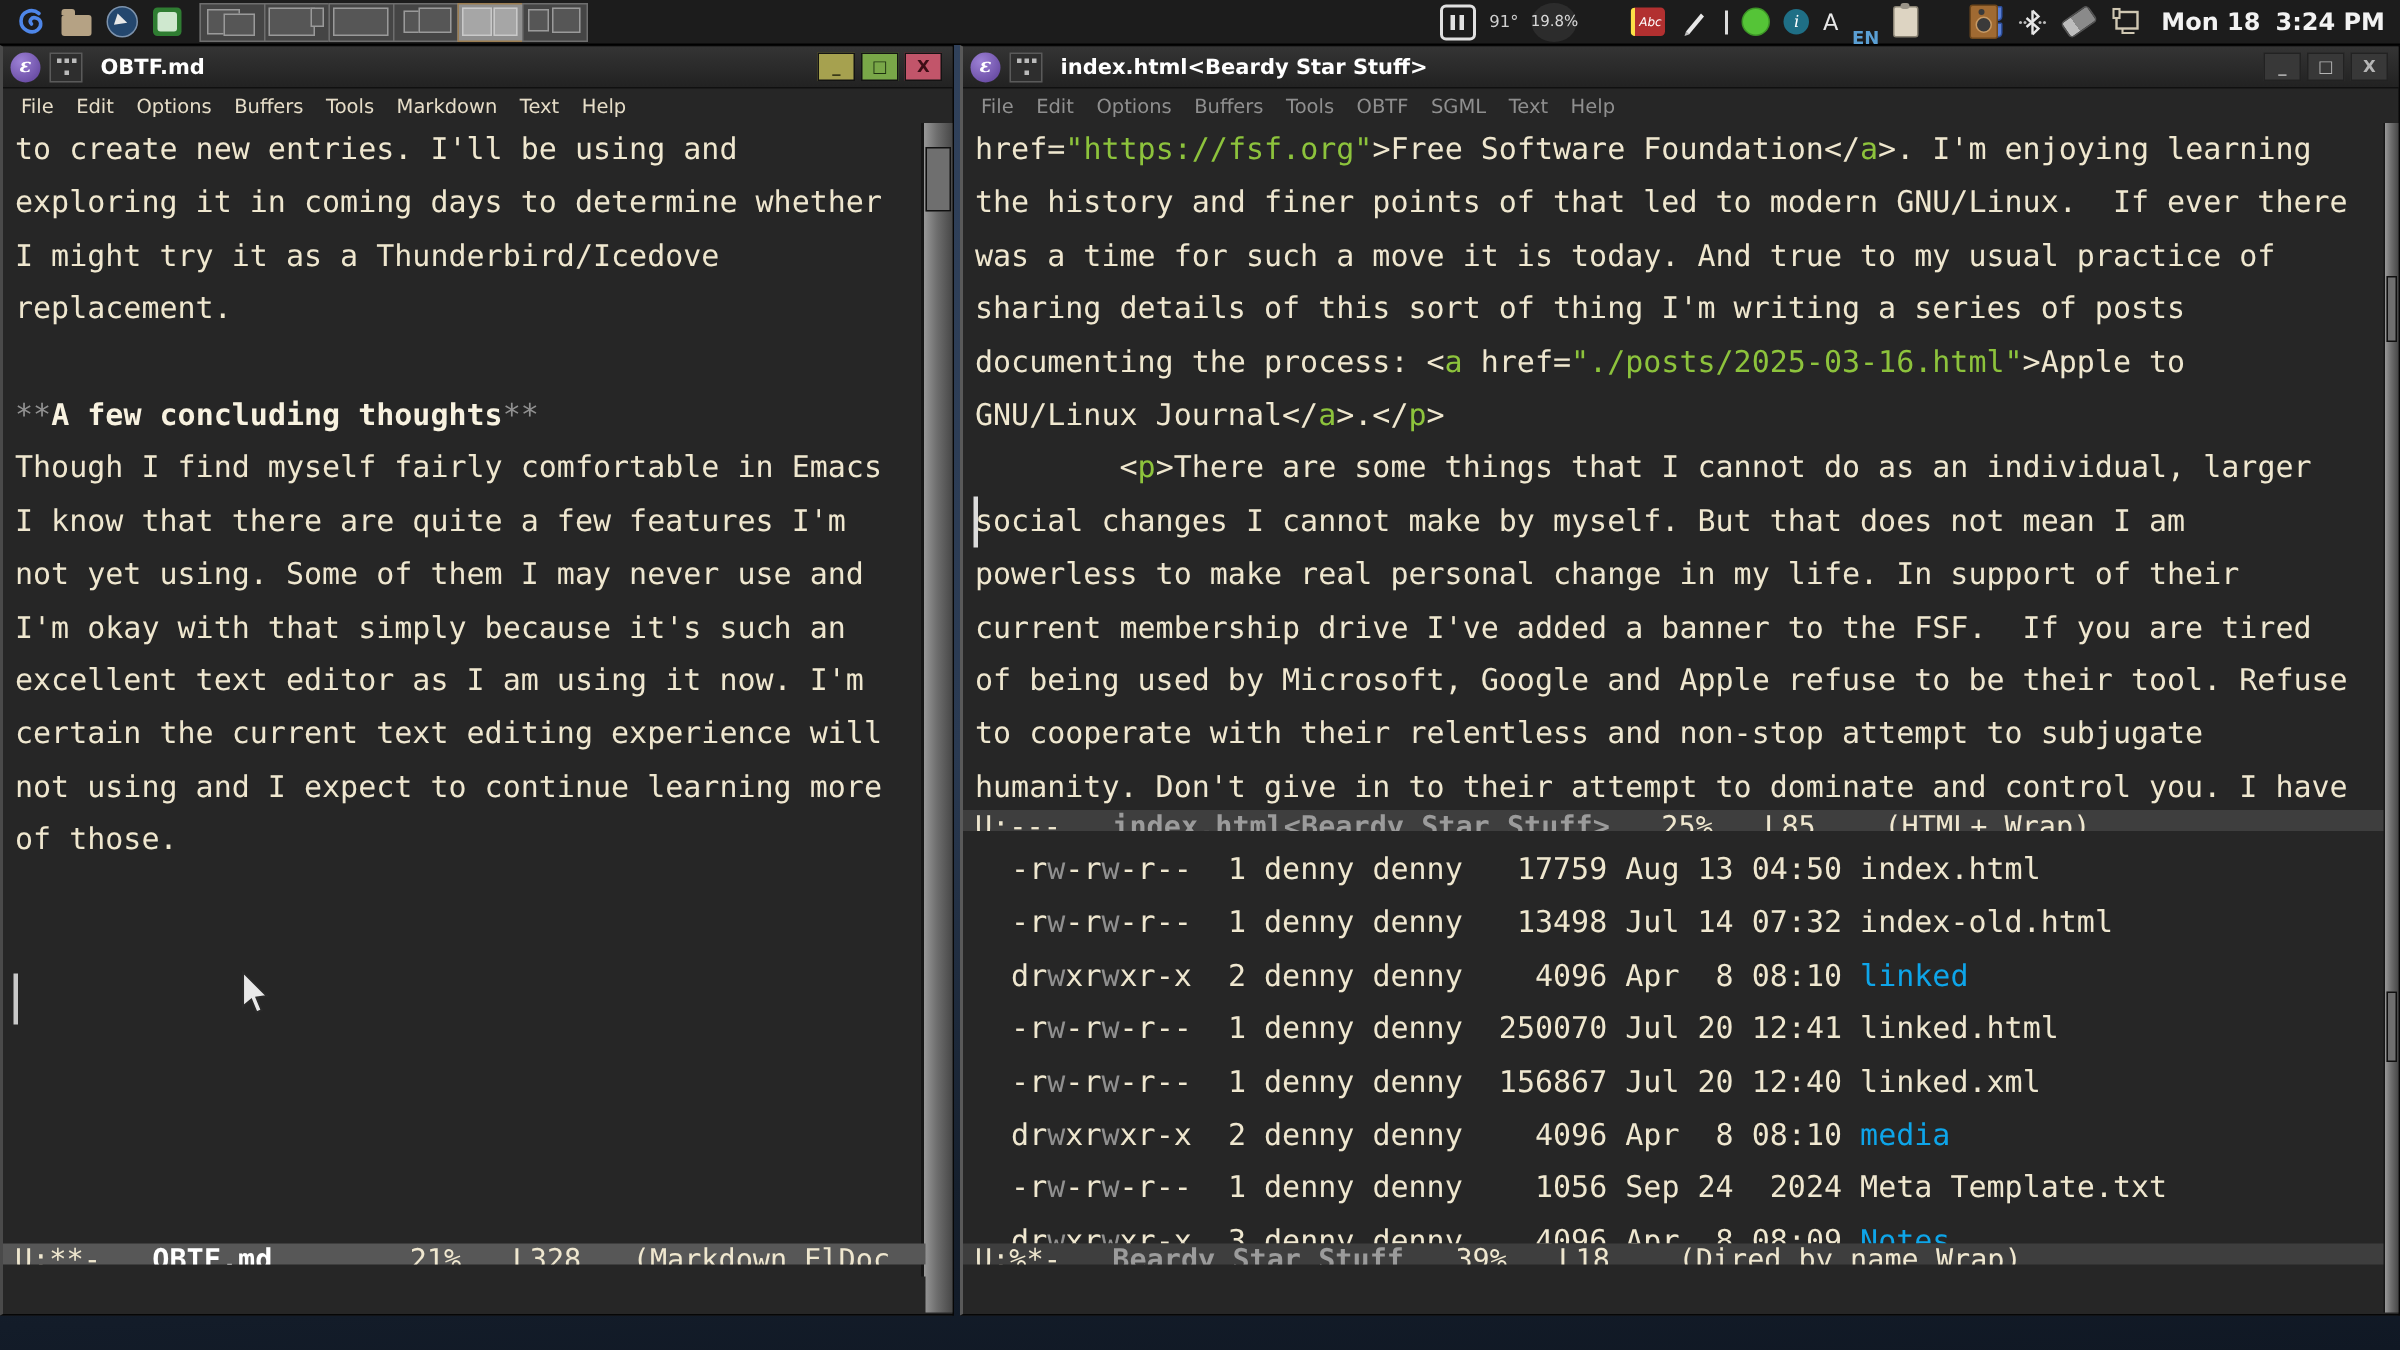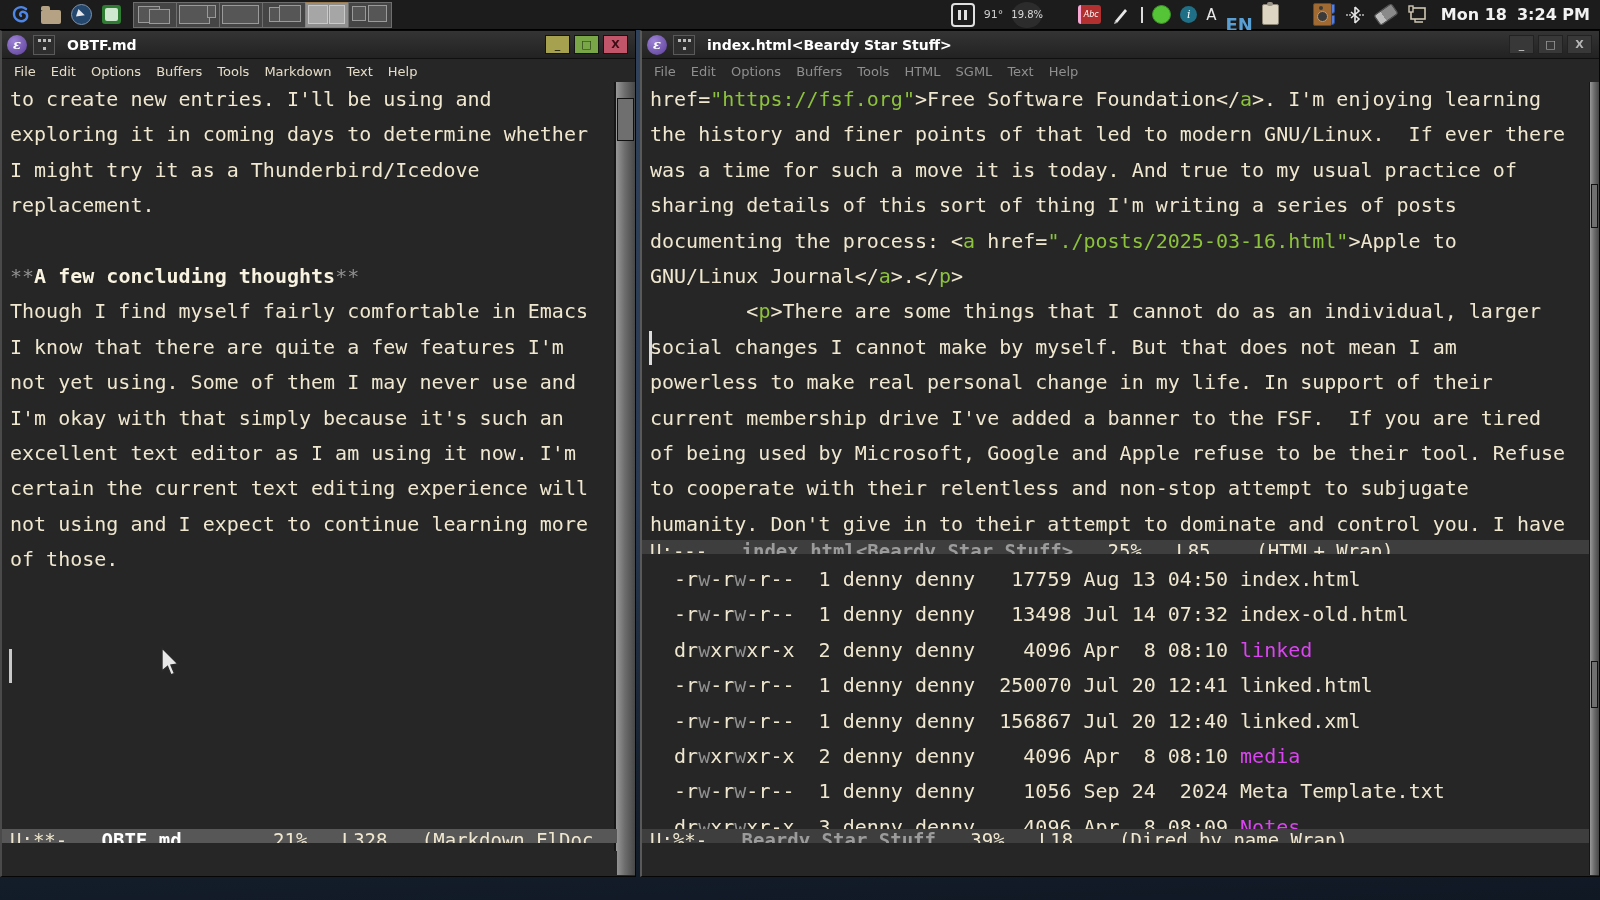--- a/index.html
+++ b/index.html
@@ -28,7 +28,7 @@
   .pausebtn i{display:block;width:3px;height:10px;background:#e0e0e0;}
   .tinytxt{font-size:11px;color:#cfcfcf;}
   .battbadge{width:30px;height:26px;border-radius:50%;background:#2c2c2c;display:flex;align-items:center;justify-content:center;font-size:10px;color:#d8d8d8;}
-  .dict{width:20px;height:19px;background:#b23030;border-left:3px solid #f9a8d4;border-radius:3px;color:#fff;font-size:8px;display:flex;align-items:center;justify-content:center;font-style:italic;}
+  .dict{width:20px;height:19px;background:#b23030;border-left:3px solid #fde047;border-radius:3px;color:#fff;font-size:8px;display:flex;align-items:center;justify-content:center;font-style:italic;}
   .sepbar{width:2px;height:16px;background:#dcdcdc;}
   .greendot{width:17px;height:17px;border-radius:50%;background:#55c437;border:1px solid #3d9427;}
   .infodot{width:17px;height:17px;border-radius:50%;background:#1f6f86;color:#fff;font-size:11px;font-family:"DejaVu Serif",serif;font-style:italic;display:flex;align-items:center;justify-content:center;}

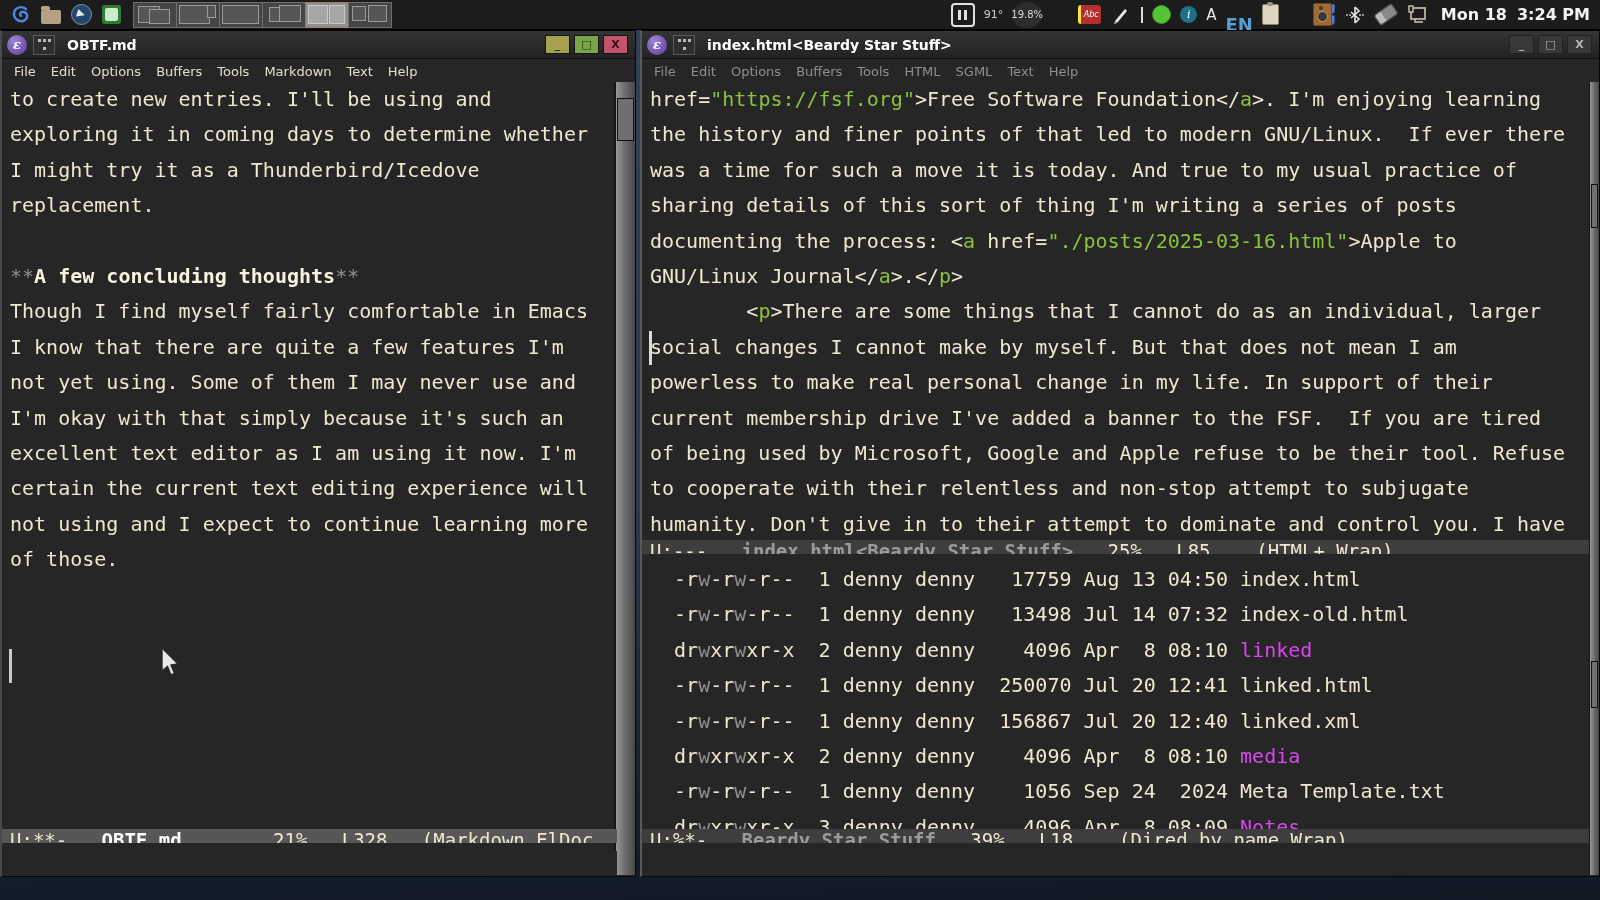--- a/index.html
+++ b/index.html
@@ -33,7 +33,7 @@
   .greendot{width:17px;height:17px;border-radius:50%;background:#55c437;border:1px solid #3d9427;}
   .infodot{width:17px;height:17px;border-radius:50%;background:#1f6f86;color:#fff;font-size:11px;font-family:"DejaVu Serif",serif;font-style:italic;display:flex;align-items:center;justify-content:center;}
   .letterA{color:#e8e8e8;font-size:15px;}
-  .enlbl{color:#5a9fd4;font-weight:bold;font-size:18px;margin-top:20px;}
+  .enlbl{color:#5a9fd4;font-weight:bold;font-size:12px;margin-top:20px;}
   .clip{width:15px;height:19px;background:#ddd4c2;border:1px solid #8a8374;border-radius:2px;position:relative;}
   .clip:before{content:"";position:absolute;left:4px;top:-3px;width:6px;height:4px;background:#9a9488;border-radius:2px;}
   .speaker{width:17px;height:21px;background:#a06a32;border:1px solid #6e471c;border-radius:2px;position:relative;}

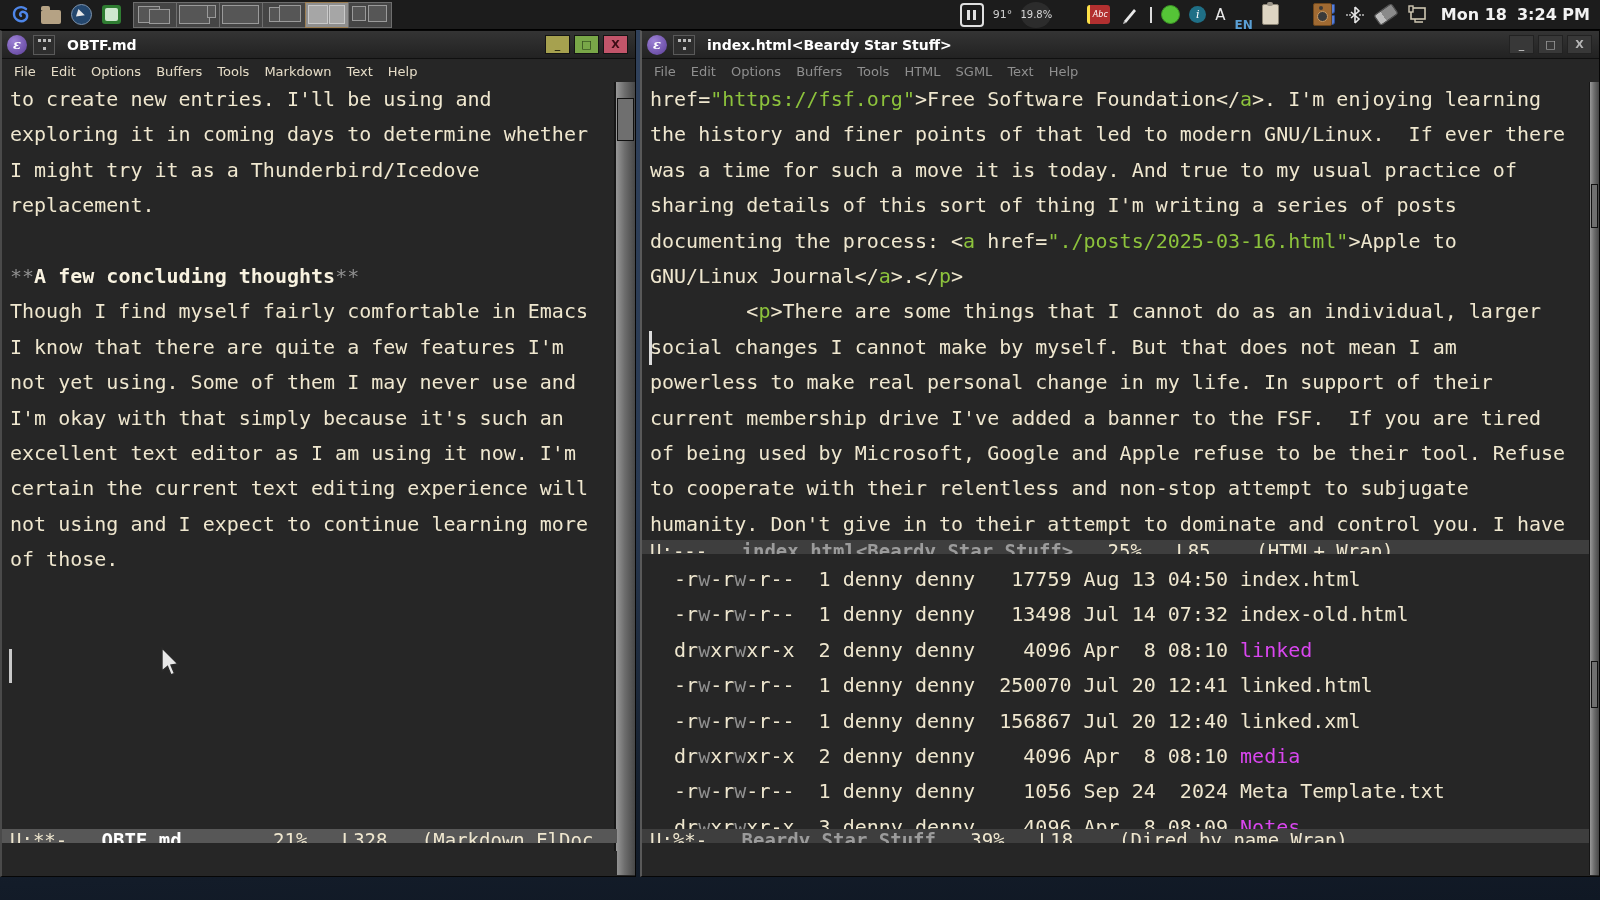--- a/index.html
+++ b/index.html
@@ -256,7 +256,7 @@
         <span class="mitem">Options</span>
         <span class="mitem">Buffers</span>
         <span class="mitem">Tools</span>
-        <span class="mitem">HTML</span>
+        <span class="mitem">OBTF</span>
         <span class="mitem">SGML</span>
         <span class="mitem">Text</span>
         <span class="mitem">Help</span>

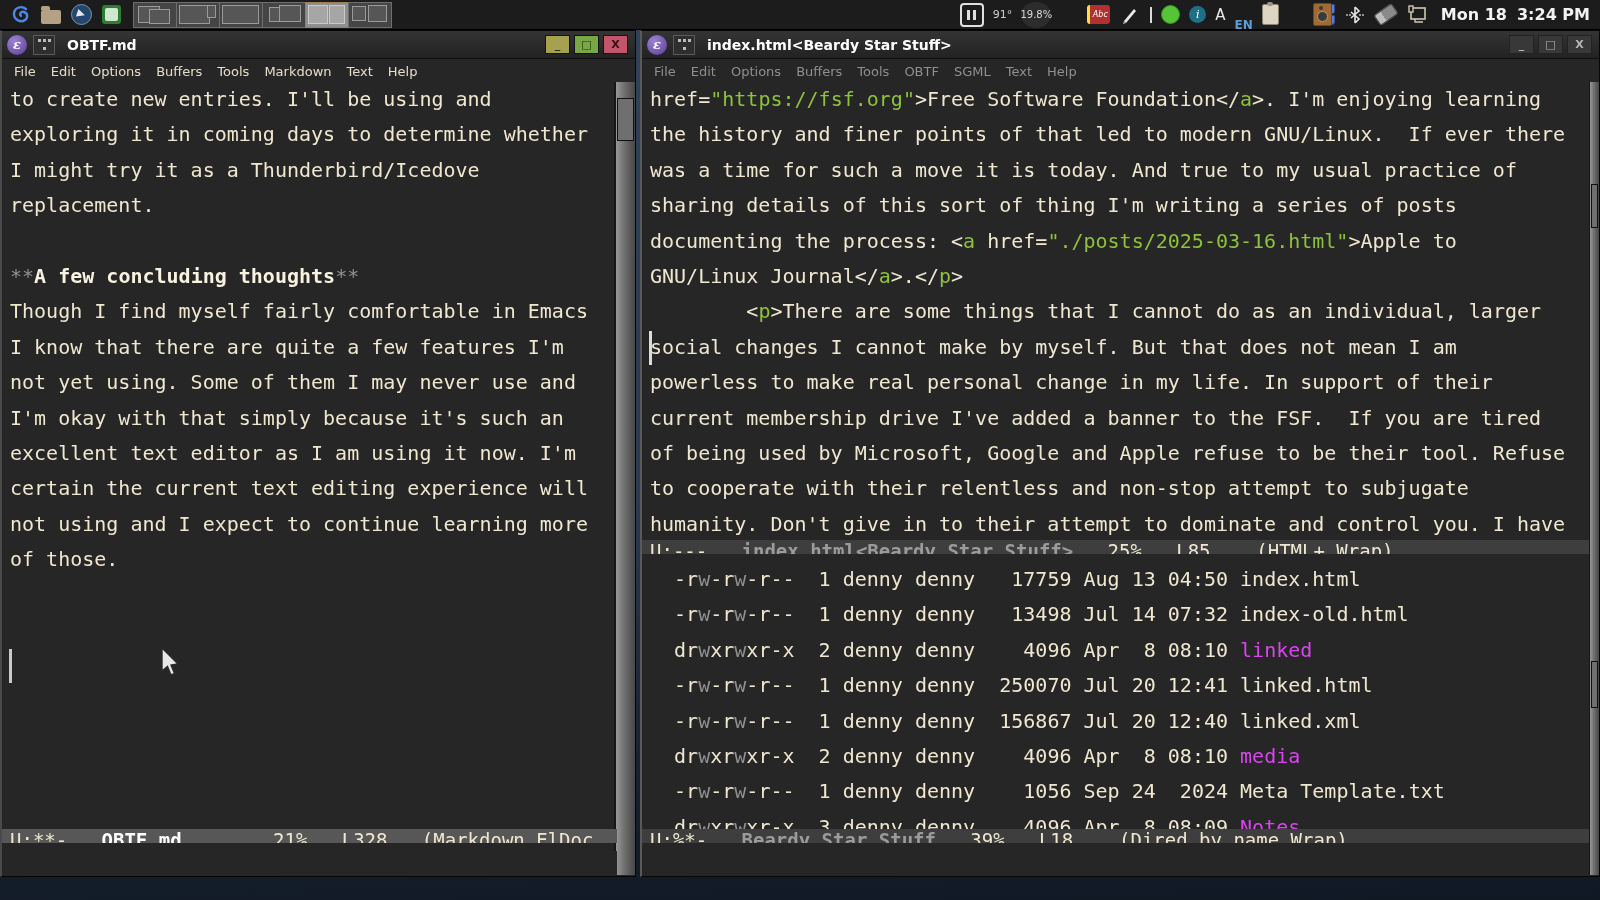--- a/index.html
+++ b/index.html
@@ -70,7 +70,7 @@
   .seg-g{color:#8dc33c;}
   .seg-d{color:#909090;}
   .seg-h{color:#f8f2e0;font-weight:bold;}
-  .seg-dir{color:#d946ef;}
+  .seg-dir{color:#0ea5e9;}
   .modeline{position:absolute;height:14px;line-height:22px;font-size:19px;white-space:pre;padding-left:8px;overflow:hidden;box-sizing:border-box;}
   .modeline.active{background:#575757;color:#e8e0cc;}
   .modeline.active .seg-b{color:#fff;font-weight:bold;}

